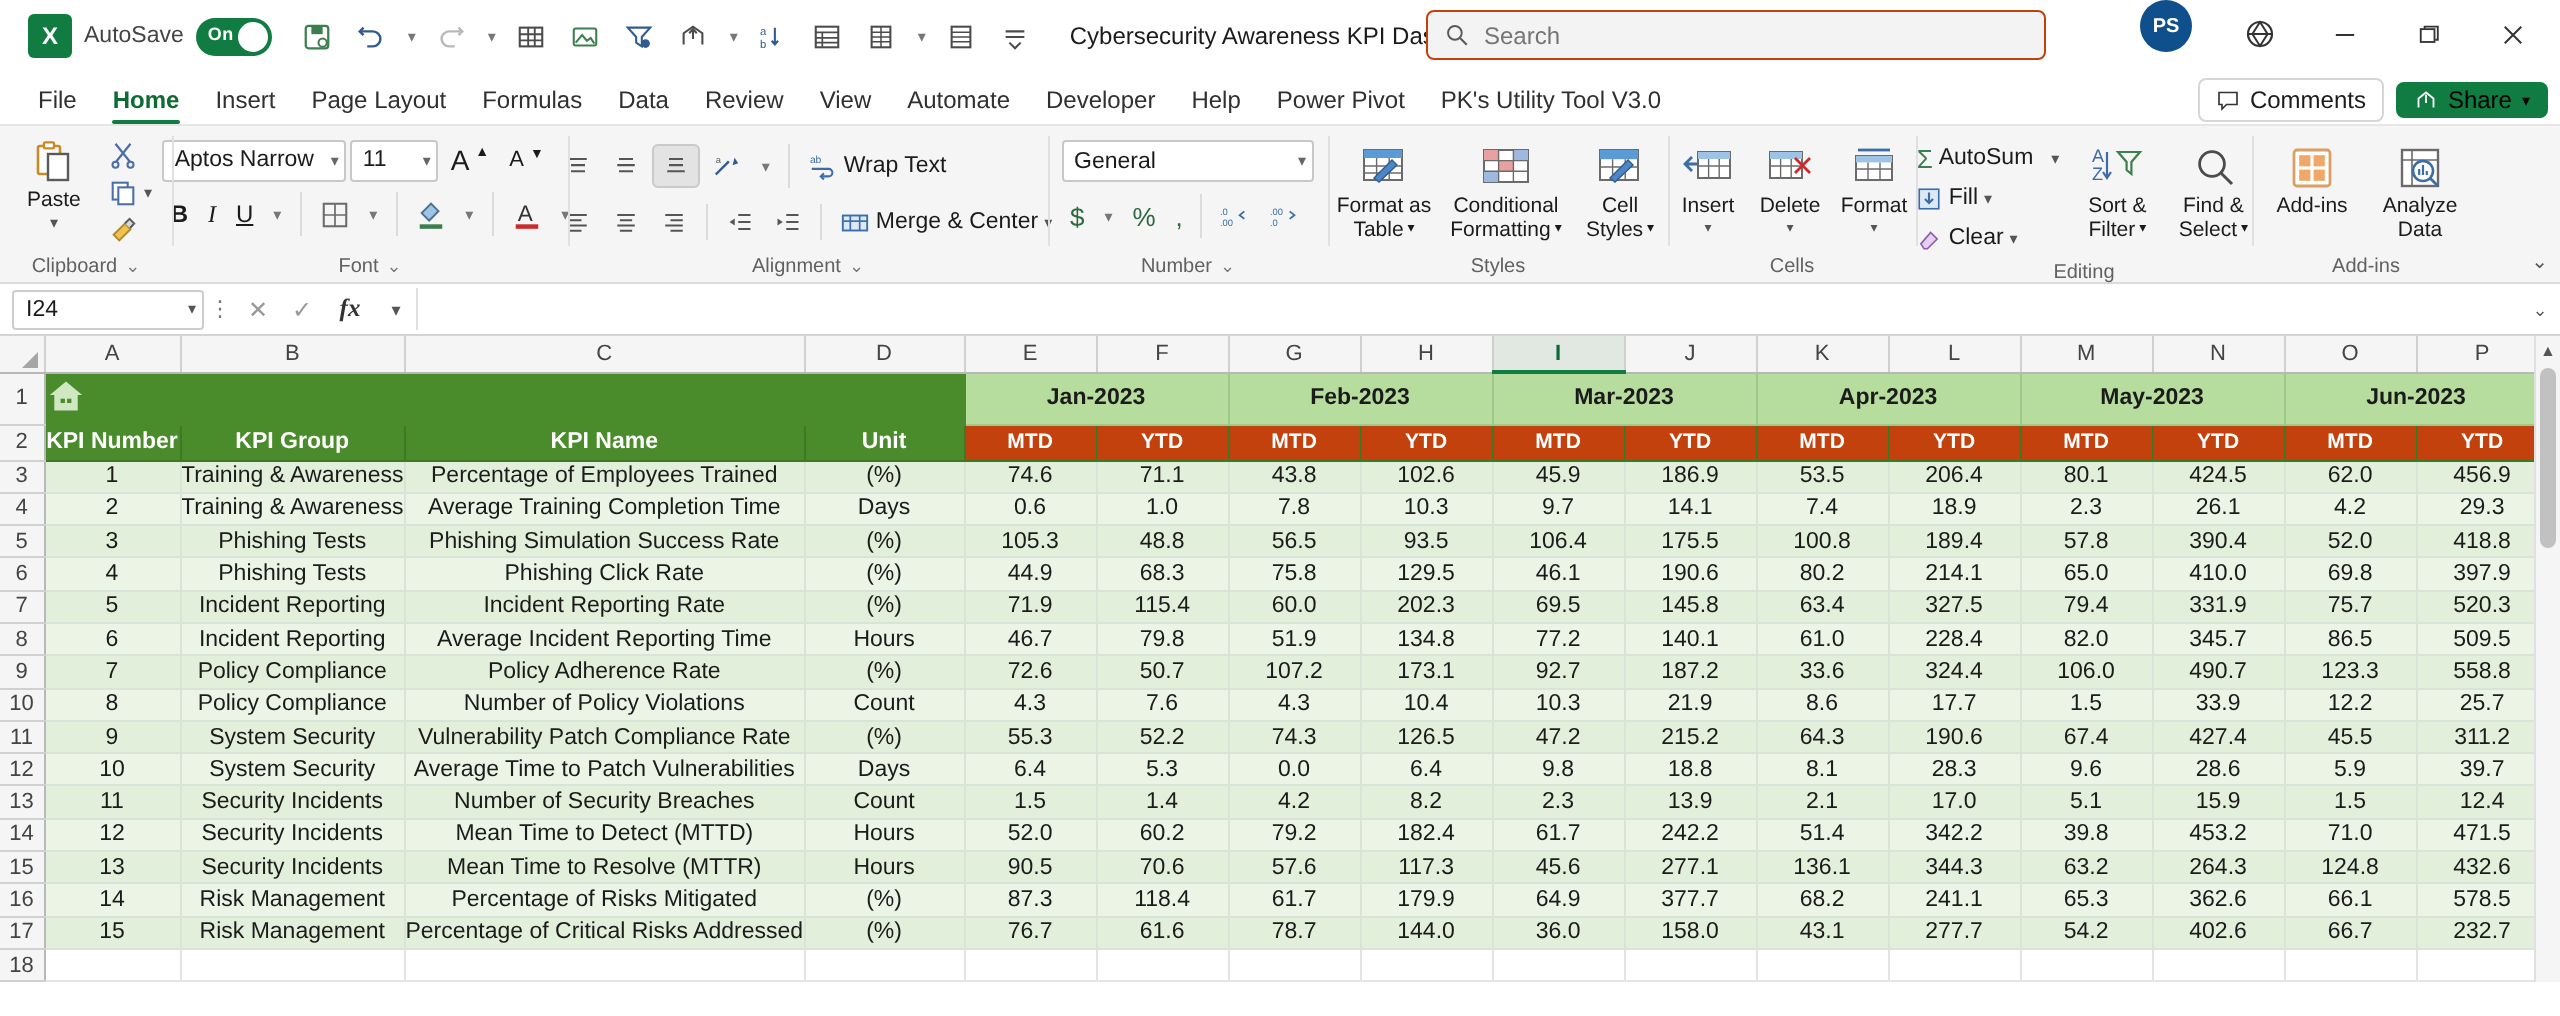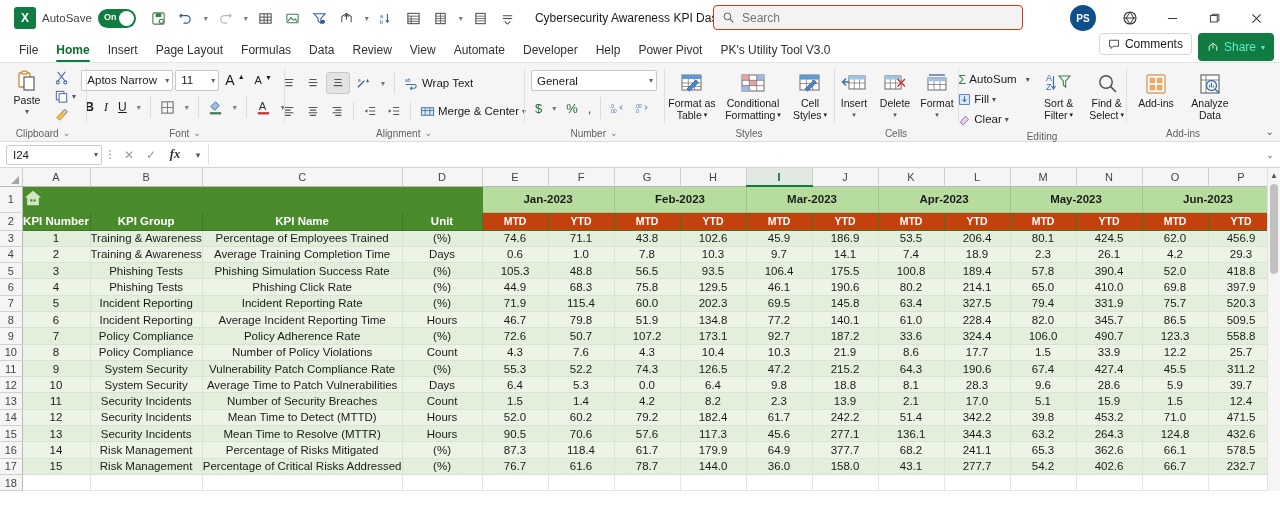--- a/index.html
+++ b/index.html
@@ -62,7 +62,7 @@
   }
   .tb-right {
     position: absolute; right: 4px; top: 0; height: 36px;
-    display: flex; align-items: center; gap: 2px;
+    display: flex; gap: 2px;
   }
   .avatar {
     width: 26px; height: 26px; border-radius: 50%; background: #0f4f8b;

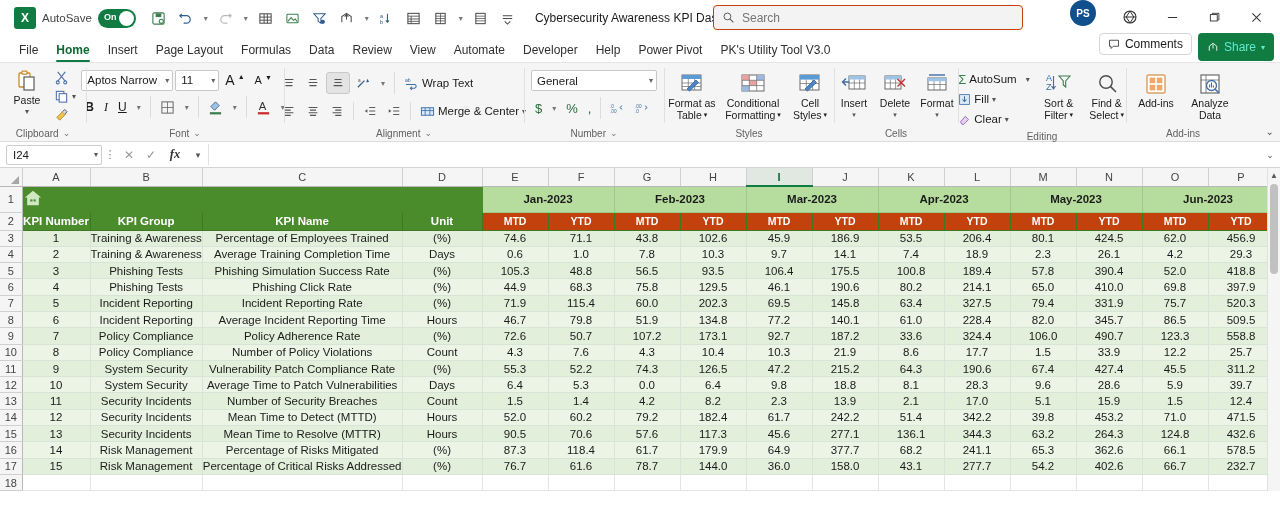--- a/index.html
+++ b/index.html
@@ -91,7 +91,7 @@
   }
   .tabs-right {
     position: absolute; right: 6px; bottom: 1px; display: flex;
-    align-items: flex-start; gap: 6px;
+    align-items: center; gap: 6px;
   }
   .comments-btn {
     display: flex; align-items: center; gap: 5px; font-size: 12px;

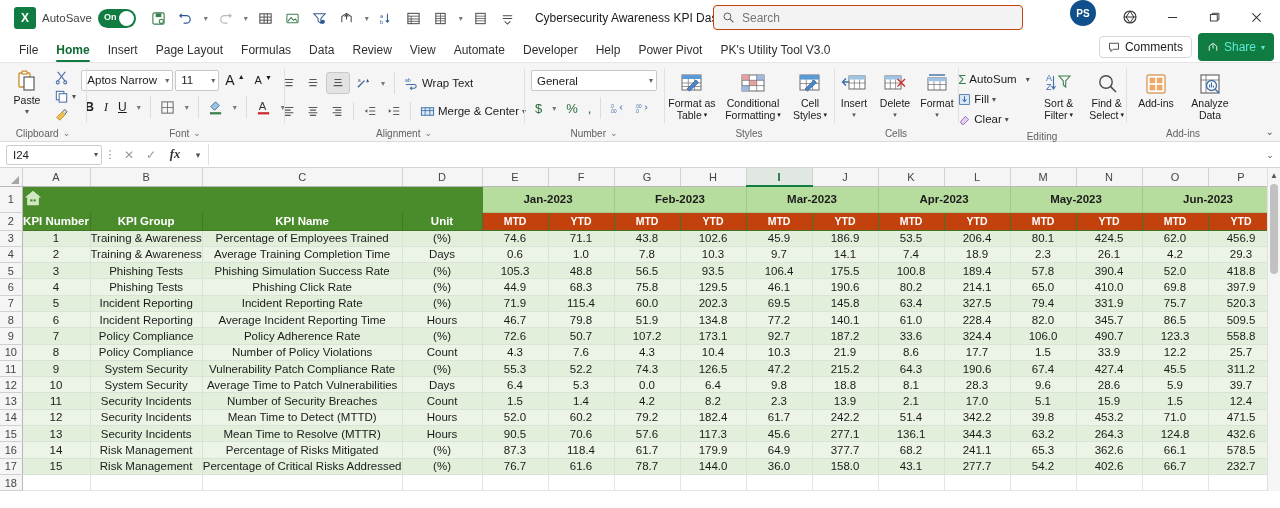--- a/index.html
+++ b/index.html
@@ -100,8 +100,8 @@
   }
   .share-btn {
     display: flex; align-items: center; gap: 5px; font-size: 12px;
-    color: #5eead4; background: #107c41; border-radius: 4px;
-    padding: 2px 9px; height: 28px;
+    color: #000000; background: #107c41; border-radius: 4px;
+    padding: 2px 9px; height: 18px;
   }
 
   

